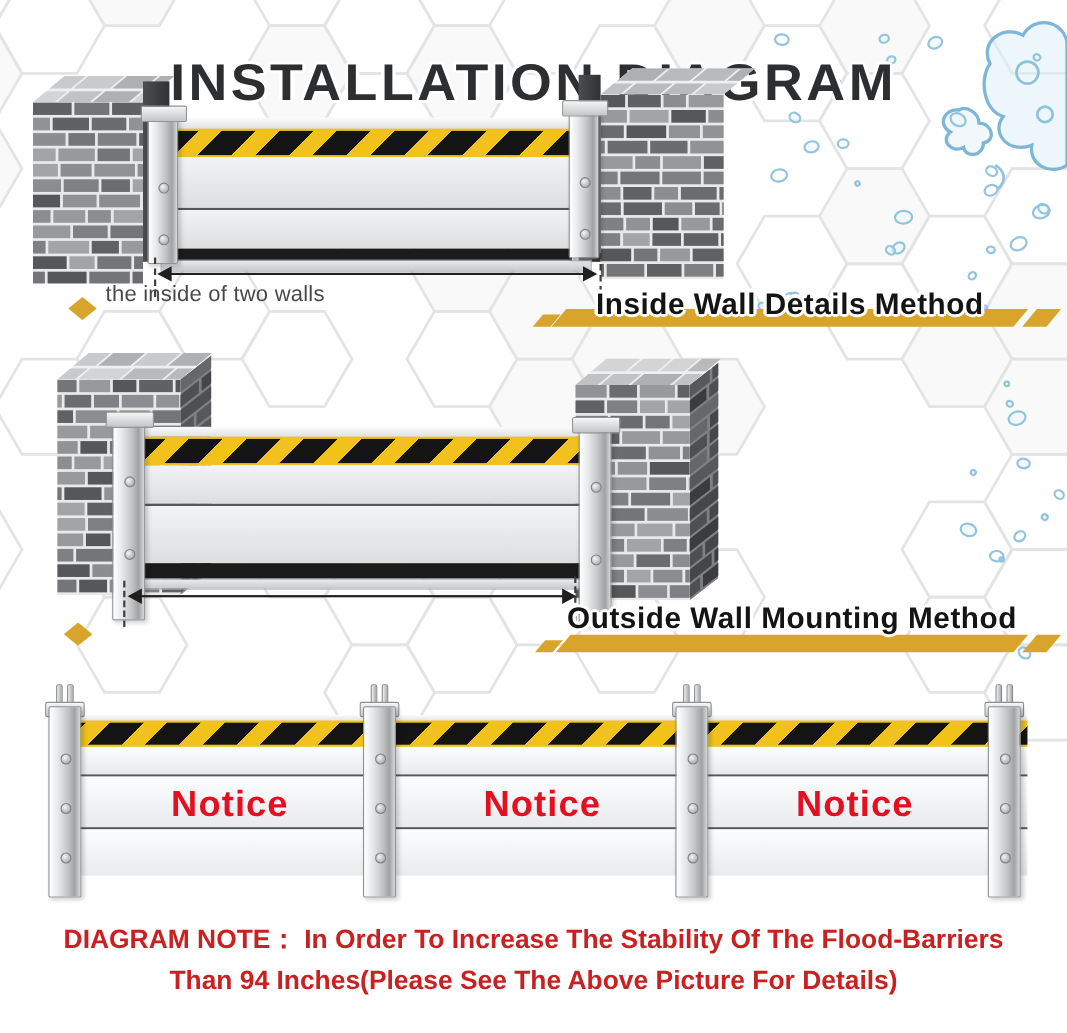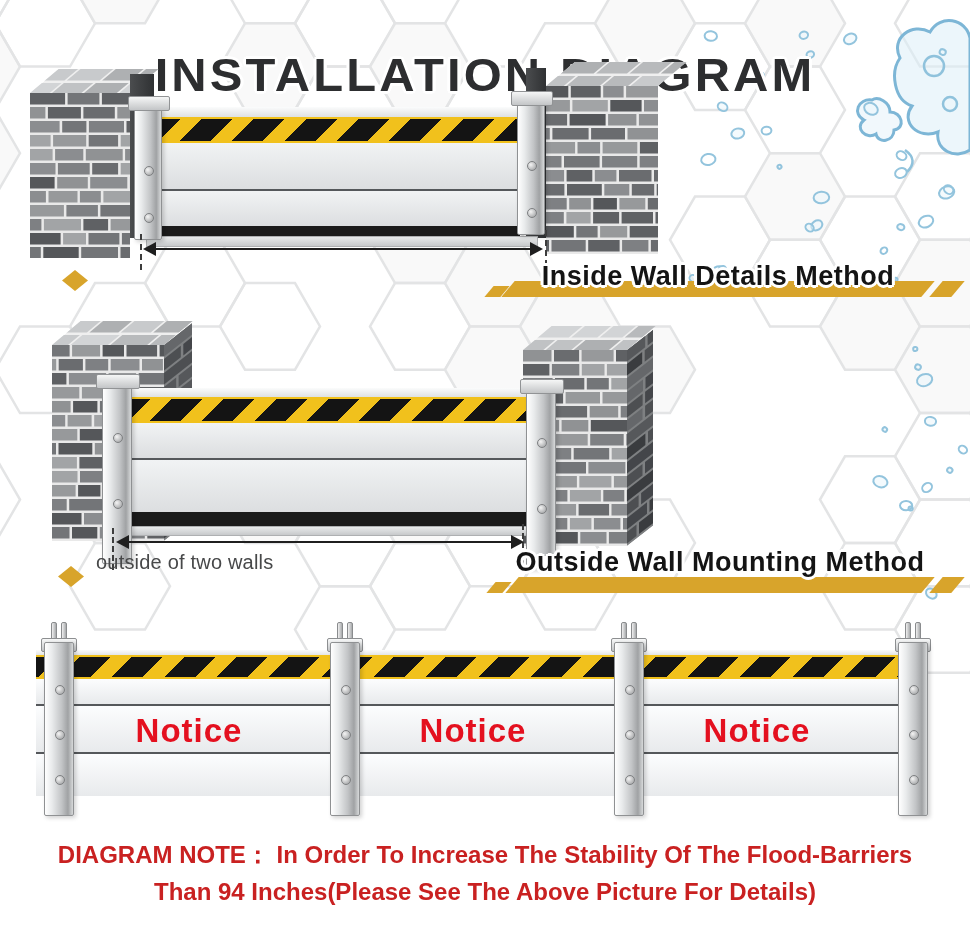--- a/index.html
+++ b/index.html
@@ -361,6 +361,7 @@
 
   <span class="diamond" style="left:62px;top:270px"></span>
   <div class="caption" style="left:96px;top:257px">
+    <div>the inside of two walls</div>
   </div>
   <div class="banner-bar" style="left:489px;top:286px;width:16px;height:11px"></div>
   <div class="banner-bar" style="left:508px;top:281px;width:420px;height:16px"></div>

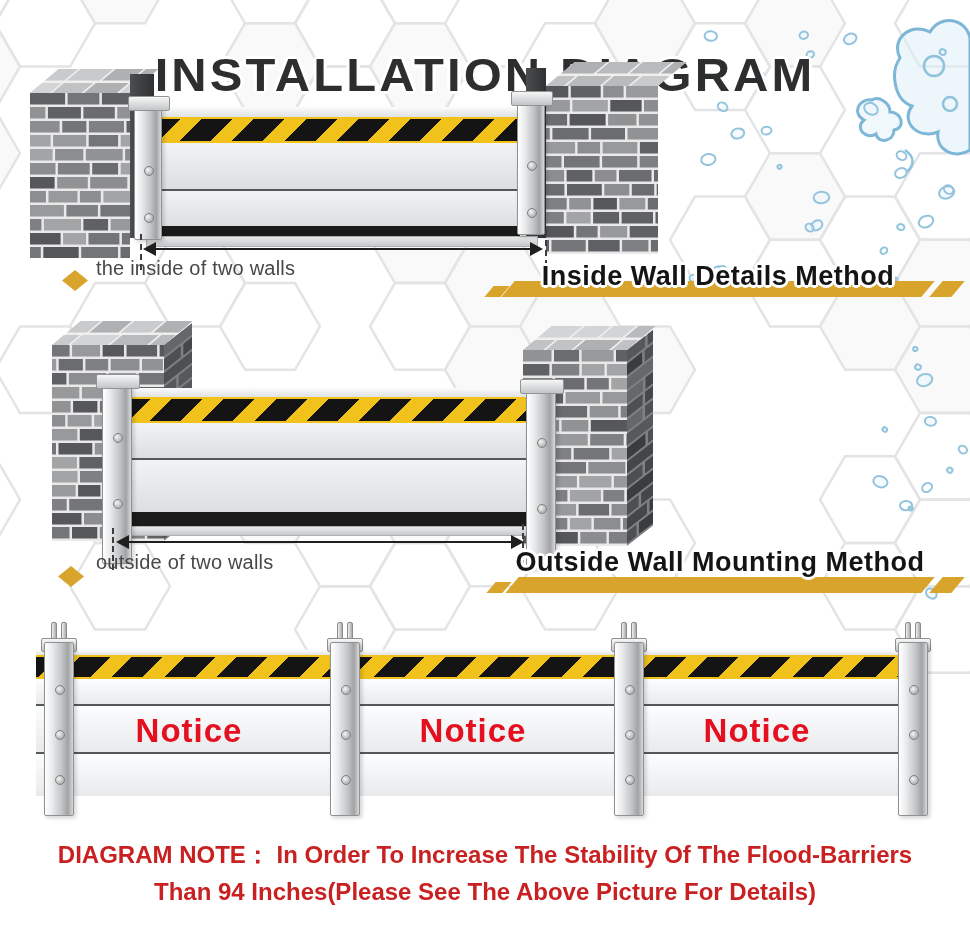--- a/index.html
+++ b/index.html
@@ -607,7 +607,6 @@
 
   <span class="diamond" style="left:58px;top:566px"></span>
   <div class="caption" style="left:96px;top:551px">
-    <div>outside of two walls</div>
   </div>
   <div class="banner-bar" style="left:491px;top:582px;width:16px;height:11px"></div>
   <div class="banner-bar" style="left:512px;top:577px;width:416px;height:16px"></div>

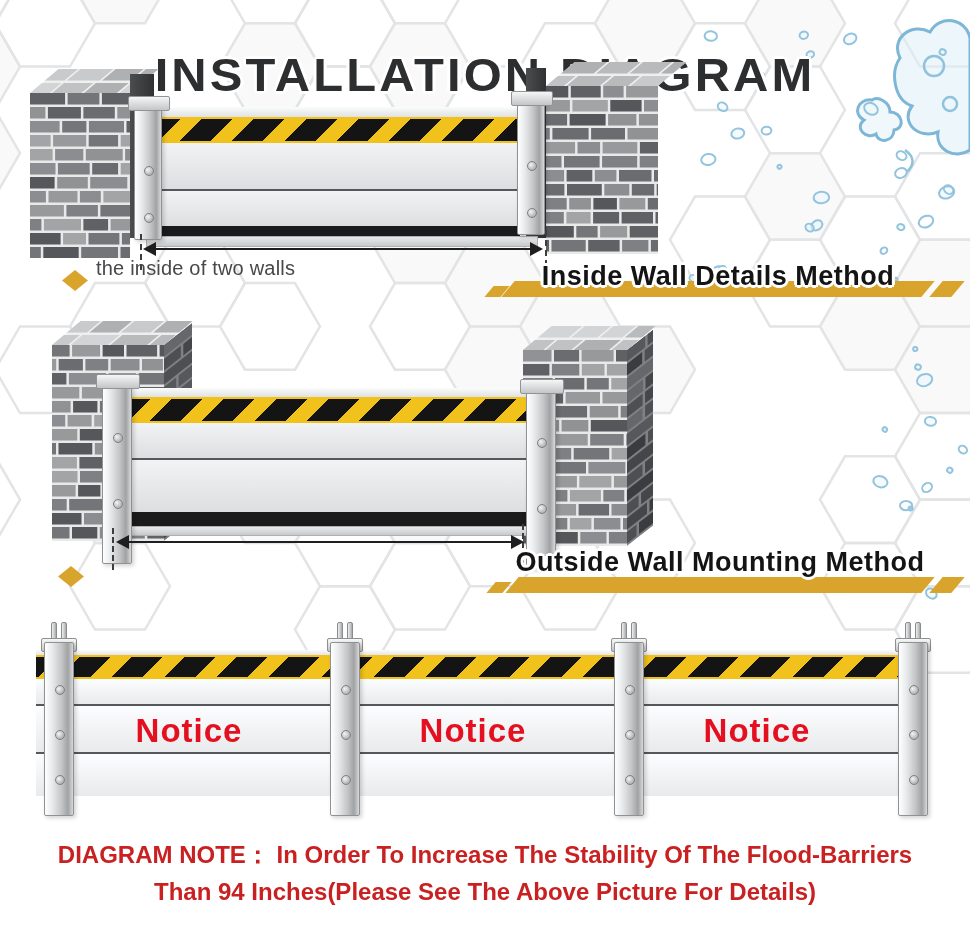--- a/index.html
+++ b/index.html
@@ -613,7 +613,7 @@
   <div class="banner-bar" style="left:936px;top:577px;width:22px;height:16px"></div>
   <div class="banner-text" style="left:512px;top:547px;width:416px">Outside Wall Mounting Method</div>
 
-  <div class="abs" style="left:36px;top:650px;width:878px;height:146px">
+  <div class="abs" style="left:56px;top:650px;width:878px;height:146px">
     <div class="rail" style="left:0;top:0;width:878px;height:6px"></div>
     <div class="hazard" style="left:0;top:5px;width:878px;height:24px">
         <div class="hazard-inner"></div>

